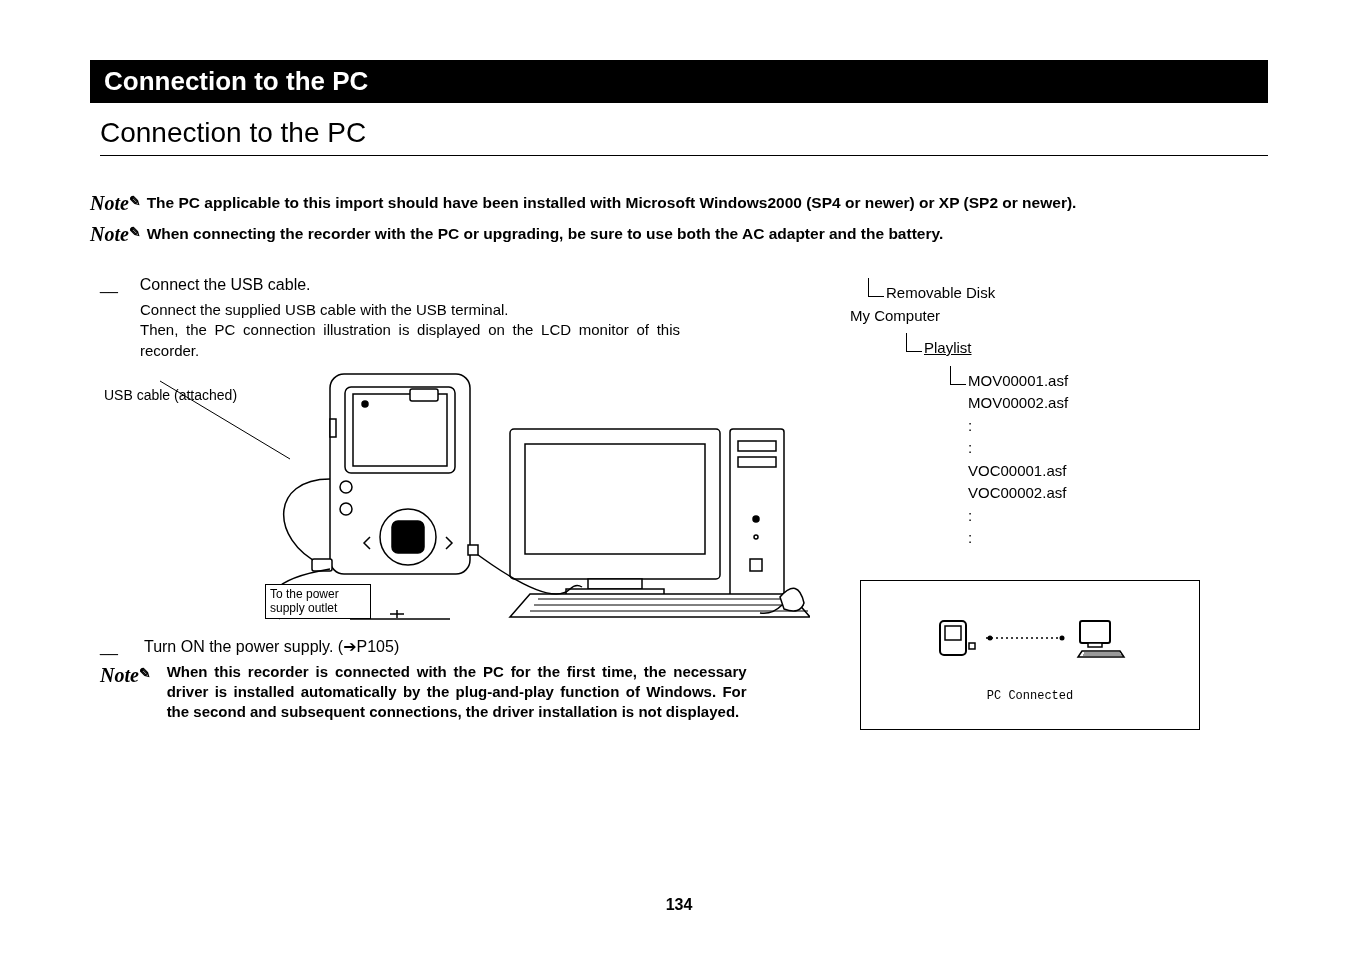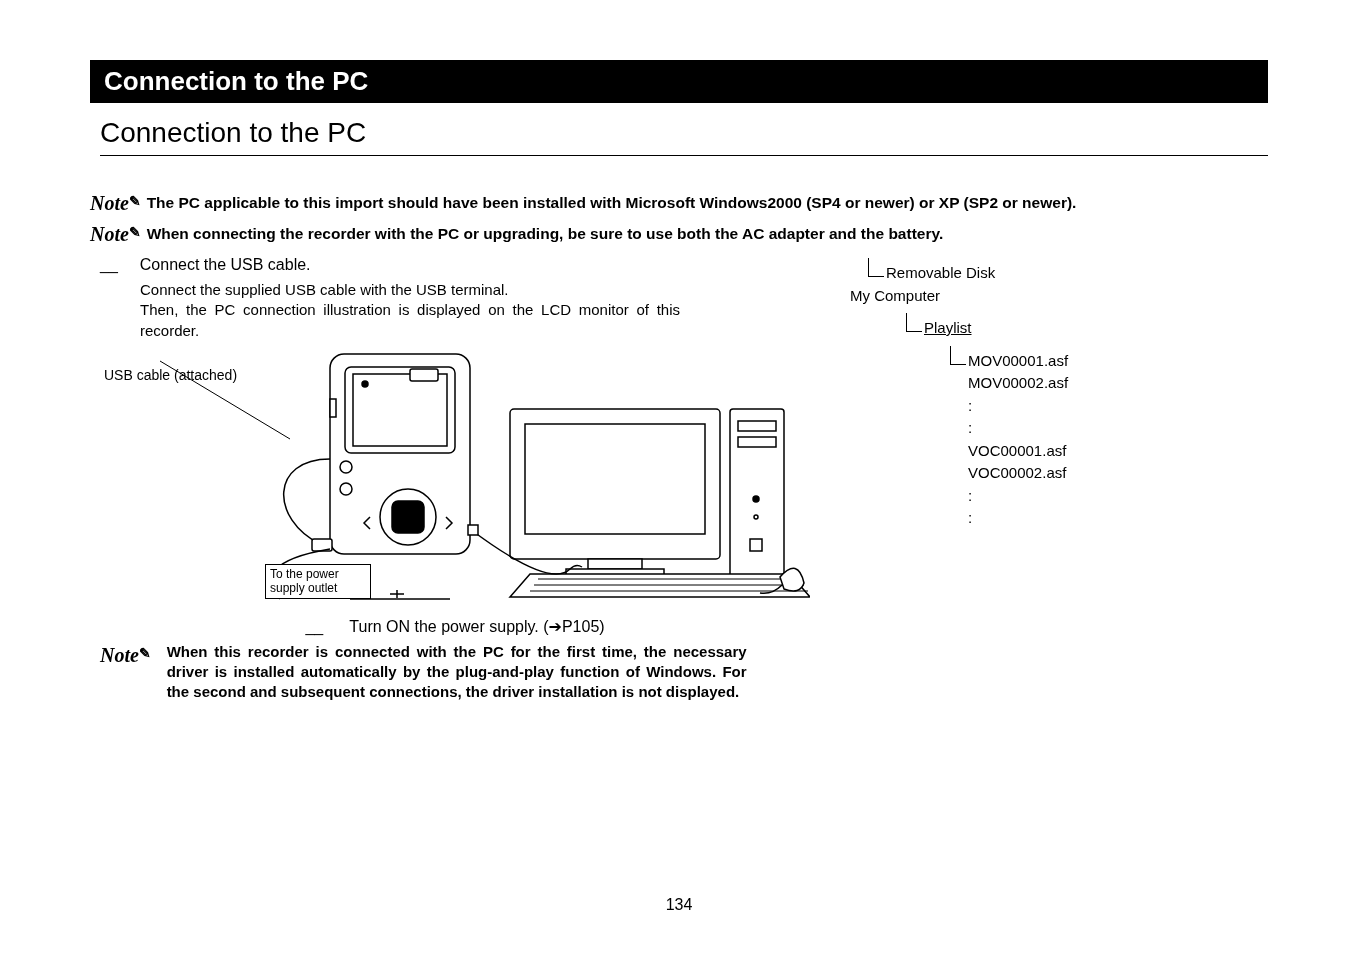--- a/index.html
+++ b/index.html
@@ -51,7 +51,7 @@
     }
     .columns {
       display: flex;
-      margin-top: 12px;
+      margin-top: 32px;
     }
     .left-col {
       width: 720px;

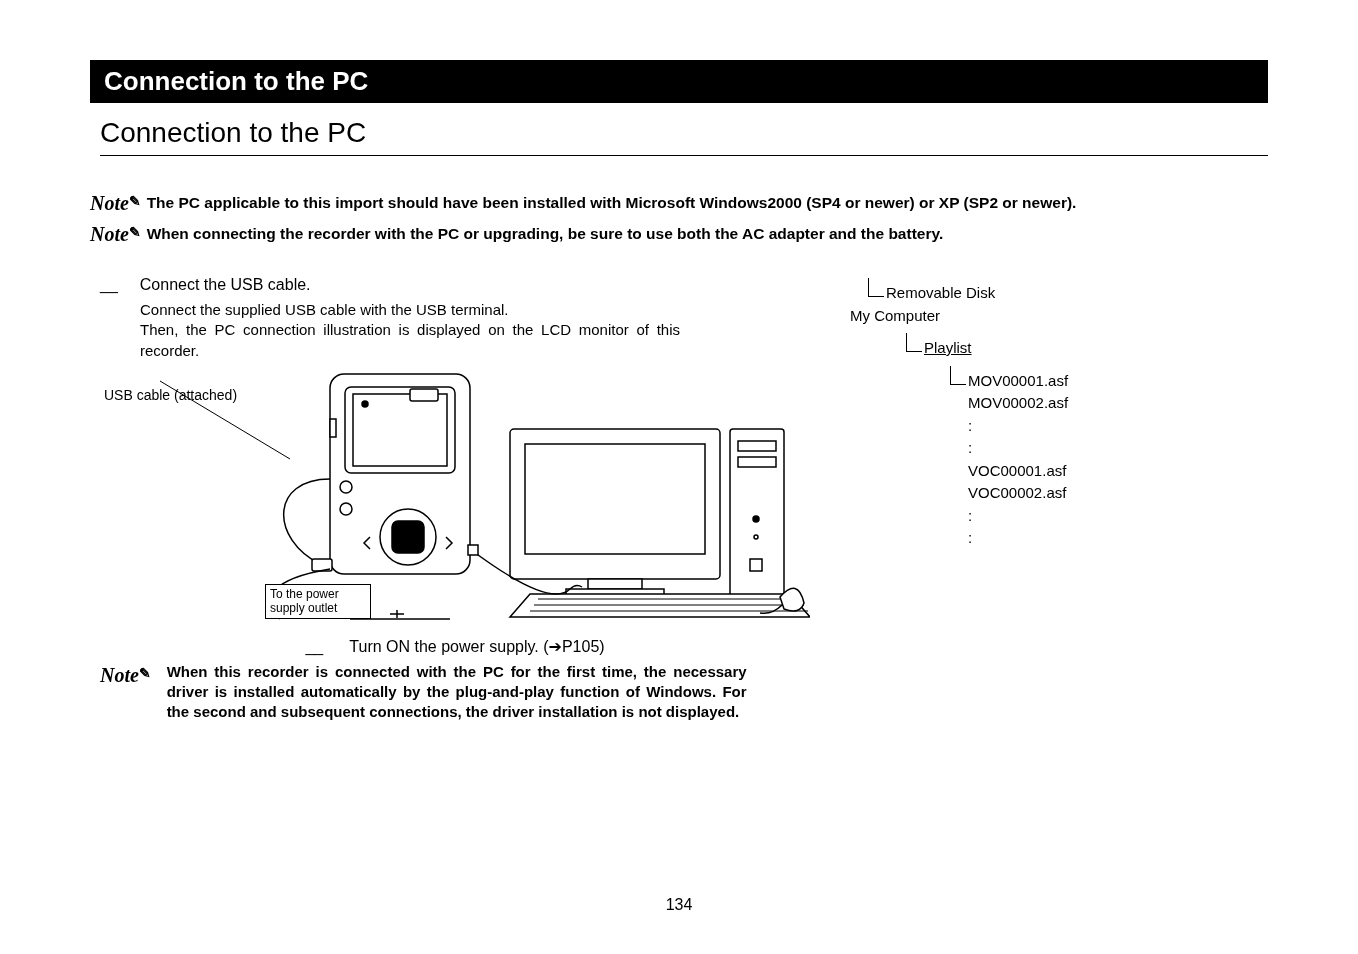--- a/index.html
+++ b/index.html
@@ -265,7 +265,7 @@
       <div class="outlet-label">To the power supply outlet</div>
     </div>
 
-    <div class="step-heading" style="margin-top:8px;text-align:center;">
+    <div class="step-heading" style="margin-top:8px;">
       <span>Turn ON the power supply. (➔P105)</span>
     </div>
 

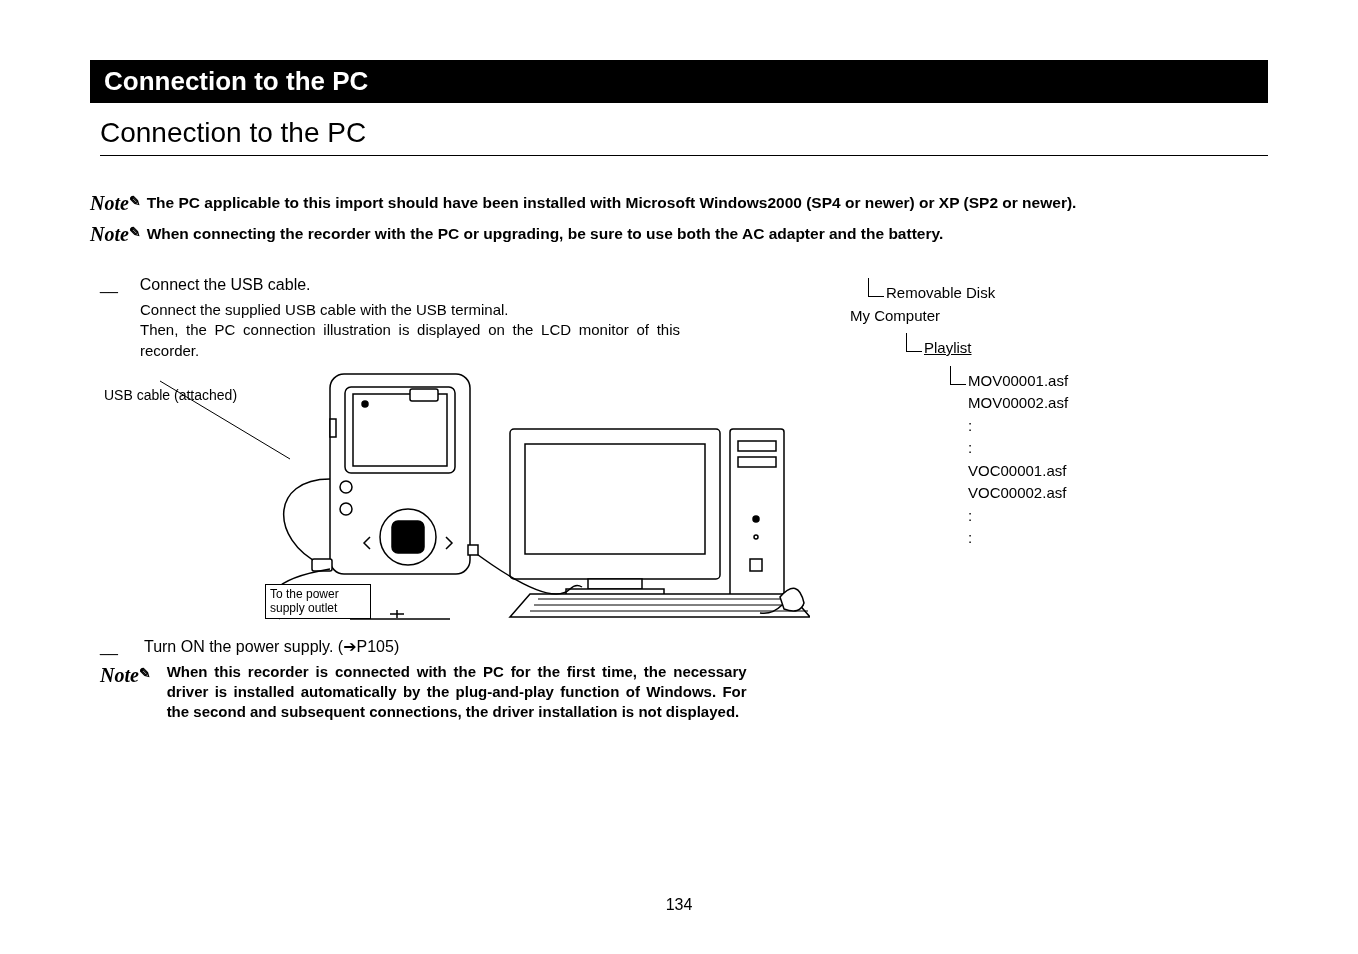--- a/index.html
+++ b/index.html
@@ -299,6 +299,28 @@
       <div class="tree-line tree-indent3">:</div>
     </div>
 
+    <div class="pc-connected-box">
+      <div class="pc-icons">
+        <svg width="42" height="42">
+          <rect x="6" y="4" width="26" height="34" rx="4" stroke="#000" fill="#fff" stroke-width="2"></rect>
+          <rect x="11" y="9" width="16" height="14" stroke="#000" fill="#fff" stroke-width="1.5"></rect>
+          <rect x="35" y="26" width="6" height="6" stroke="#000" fill="#fff" stroke-width="1.5"></rect>
+        </svg>
+        <svg width="80" height="20">
+          <line x1="0" y1="10" x2="80" y2="10" stroke="#000" stroke-width="1.5" stroke-dasharray="2 3"></line>
+          <circle cx="4" cy="10" r="2.5" fill="#000"></circle>
+          <circle cx="76" cy="10" r="2.5" fill="#000"></circle>
+        </svg>
+        <svg width="50" height="42">
+          <rect x="4" y="4" width="30" height="22" rx="2" stroke="#000" fill="#fff" stroke-width="2"></rect>
+          <rect x="12" y="26" width="14" height="4" stroke="#000" fill="#fff" stroke-width="1.5"></rect>
+          <path d="M6 34 L44 34 L48 40 L2 40 Z" stroke="#000" fill="#fff" stroke-width="1.5"></path>
+          <line x1="8" y1="36" x2="44" y2="36" stroke="#000" stroke-width="0.8"></line>
+          <line x1="7" y1="38" x2="46" y2="38" stroke="#000" stroke-width="0.8"></line>
+        </svg>
+      </div>
+      <div class="pc-connected-label">PC Connected</div>
+    </div>
   </div>
 </div>
 

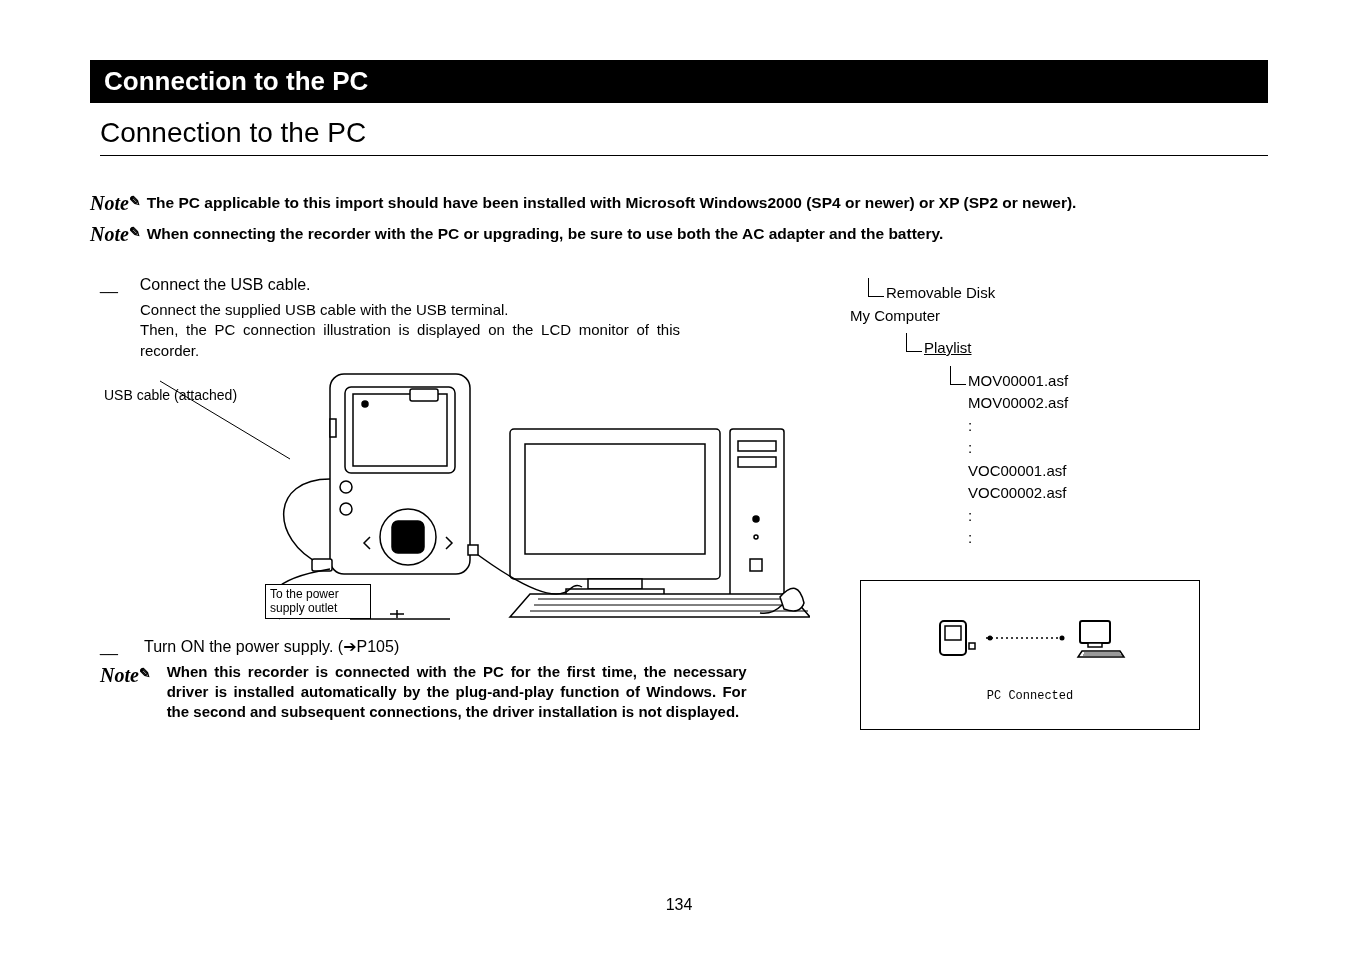--- a/index.html
+++ b/index.html
@@ -173,7 +173,7 @@
       bottom: 40px;
       left: 50%;
       transform: translateX(-50%);
-      font-weight: normal;
+      font-weight: bold;
       font-size: 16px;
     }
   </style>

